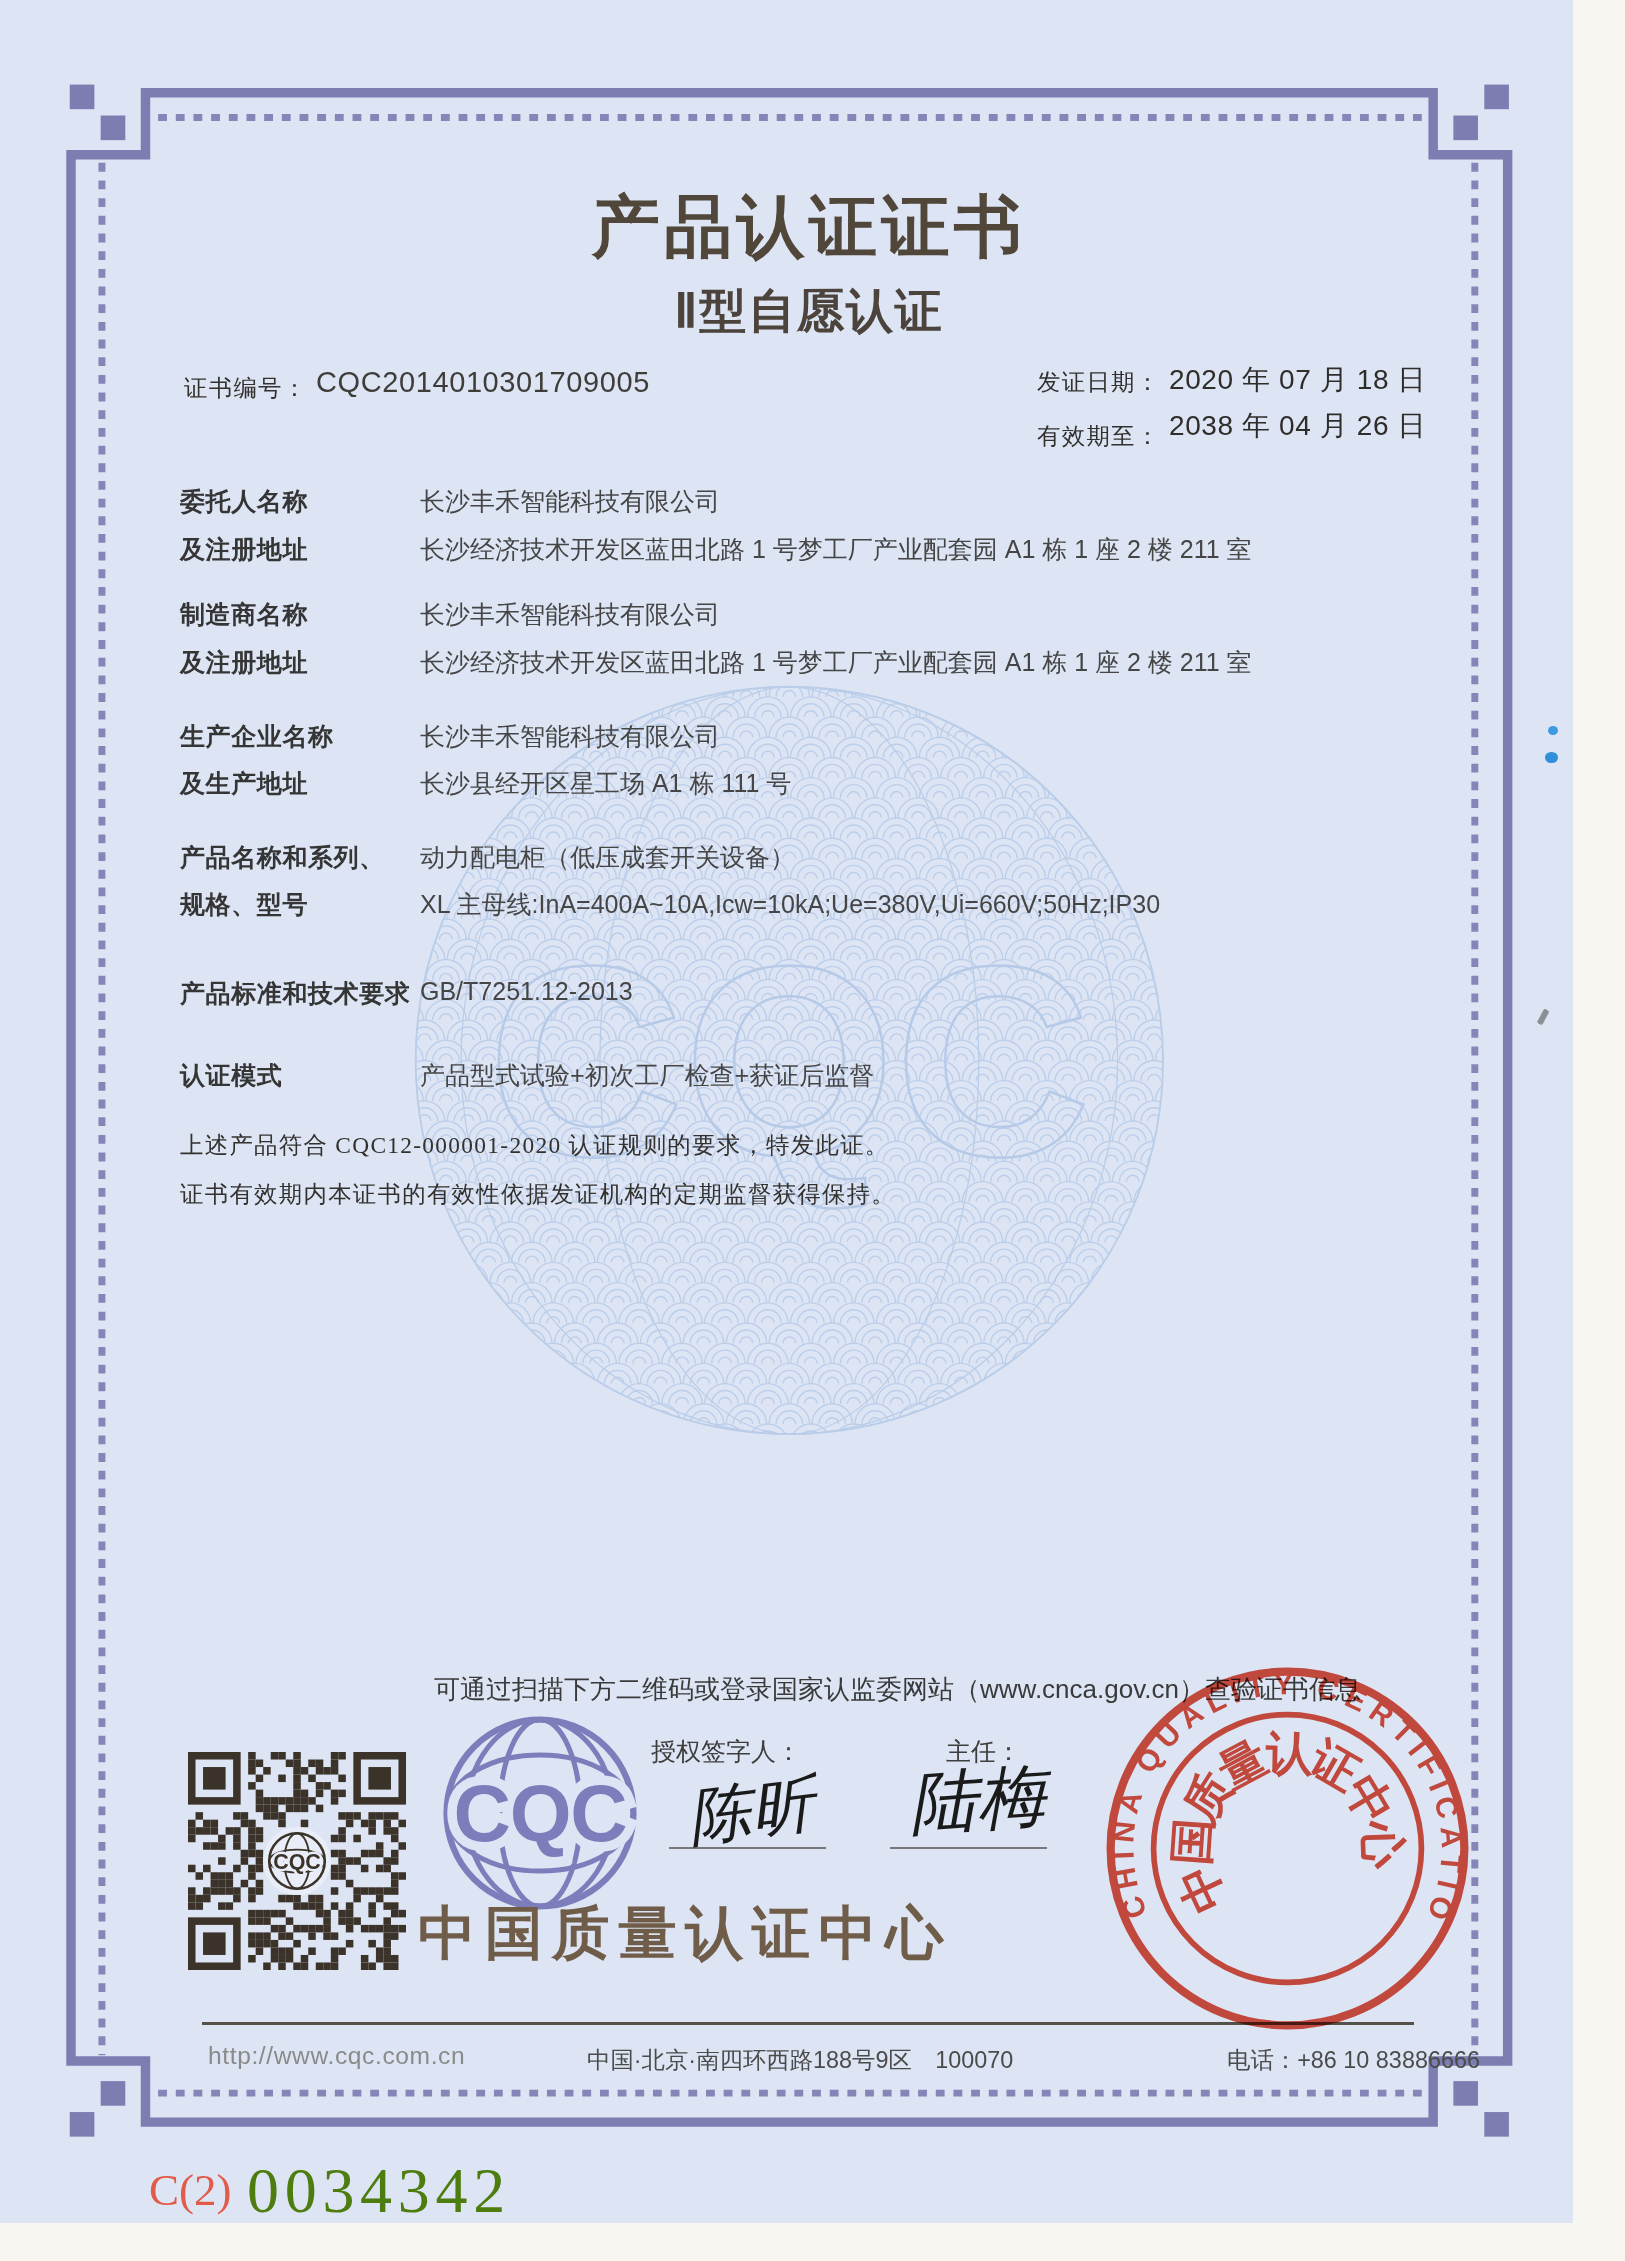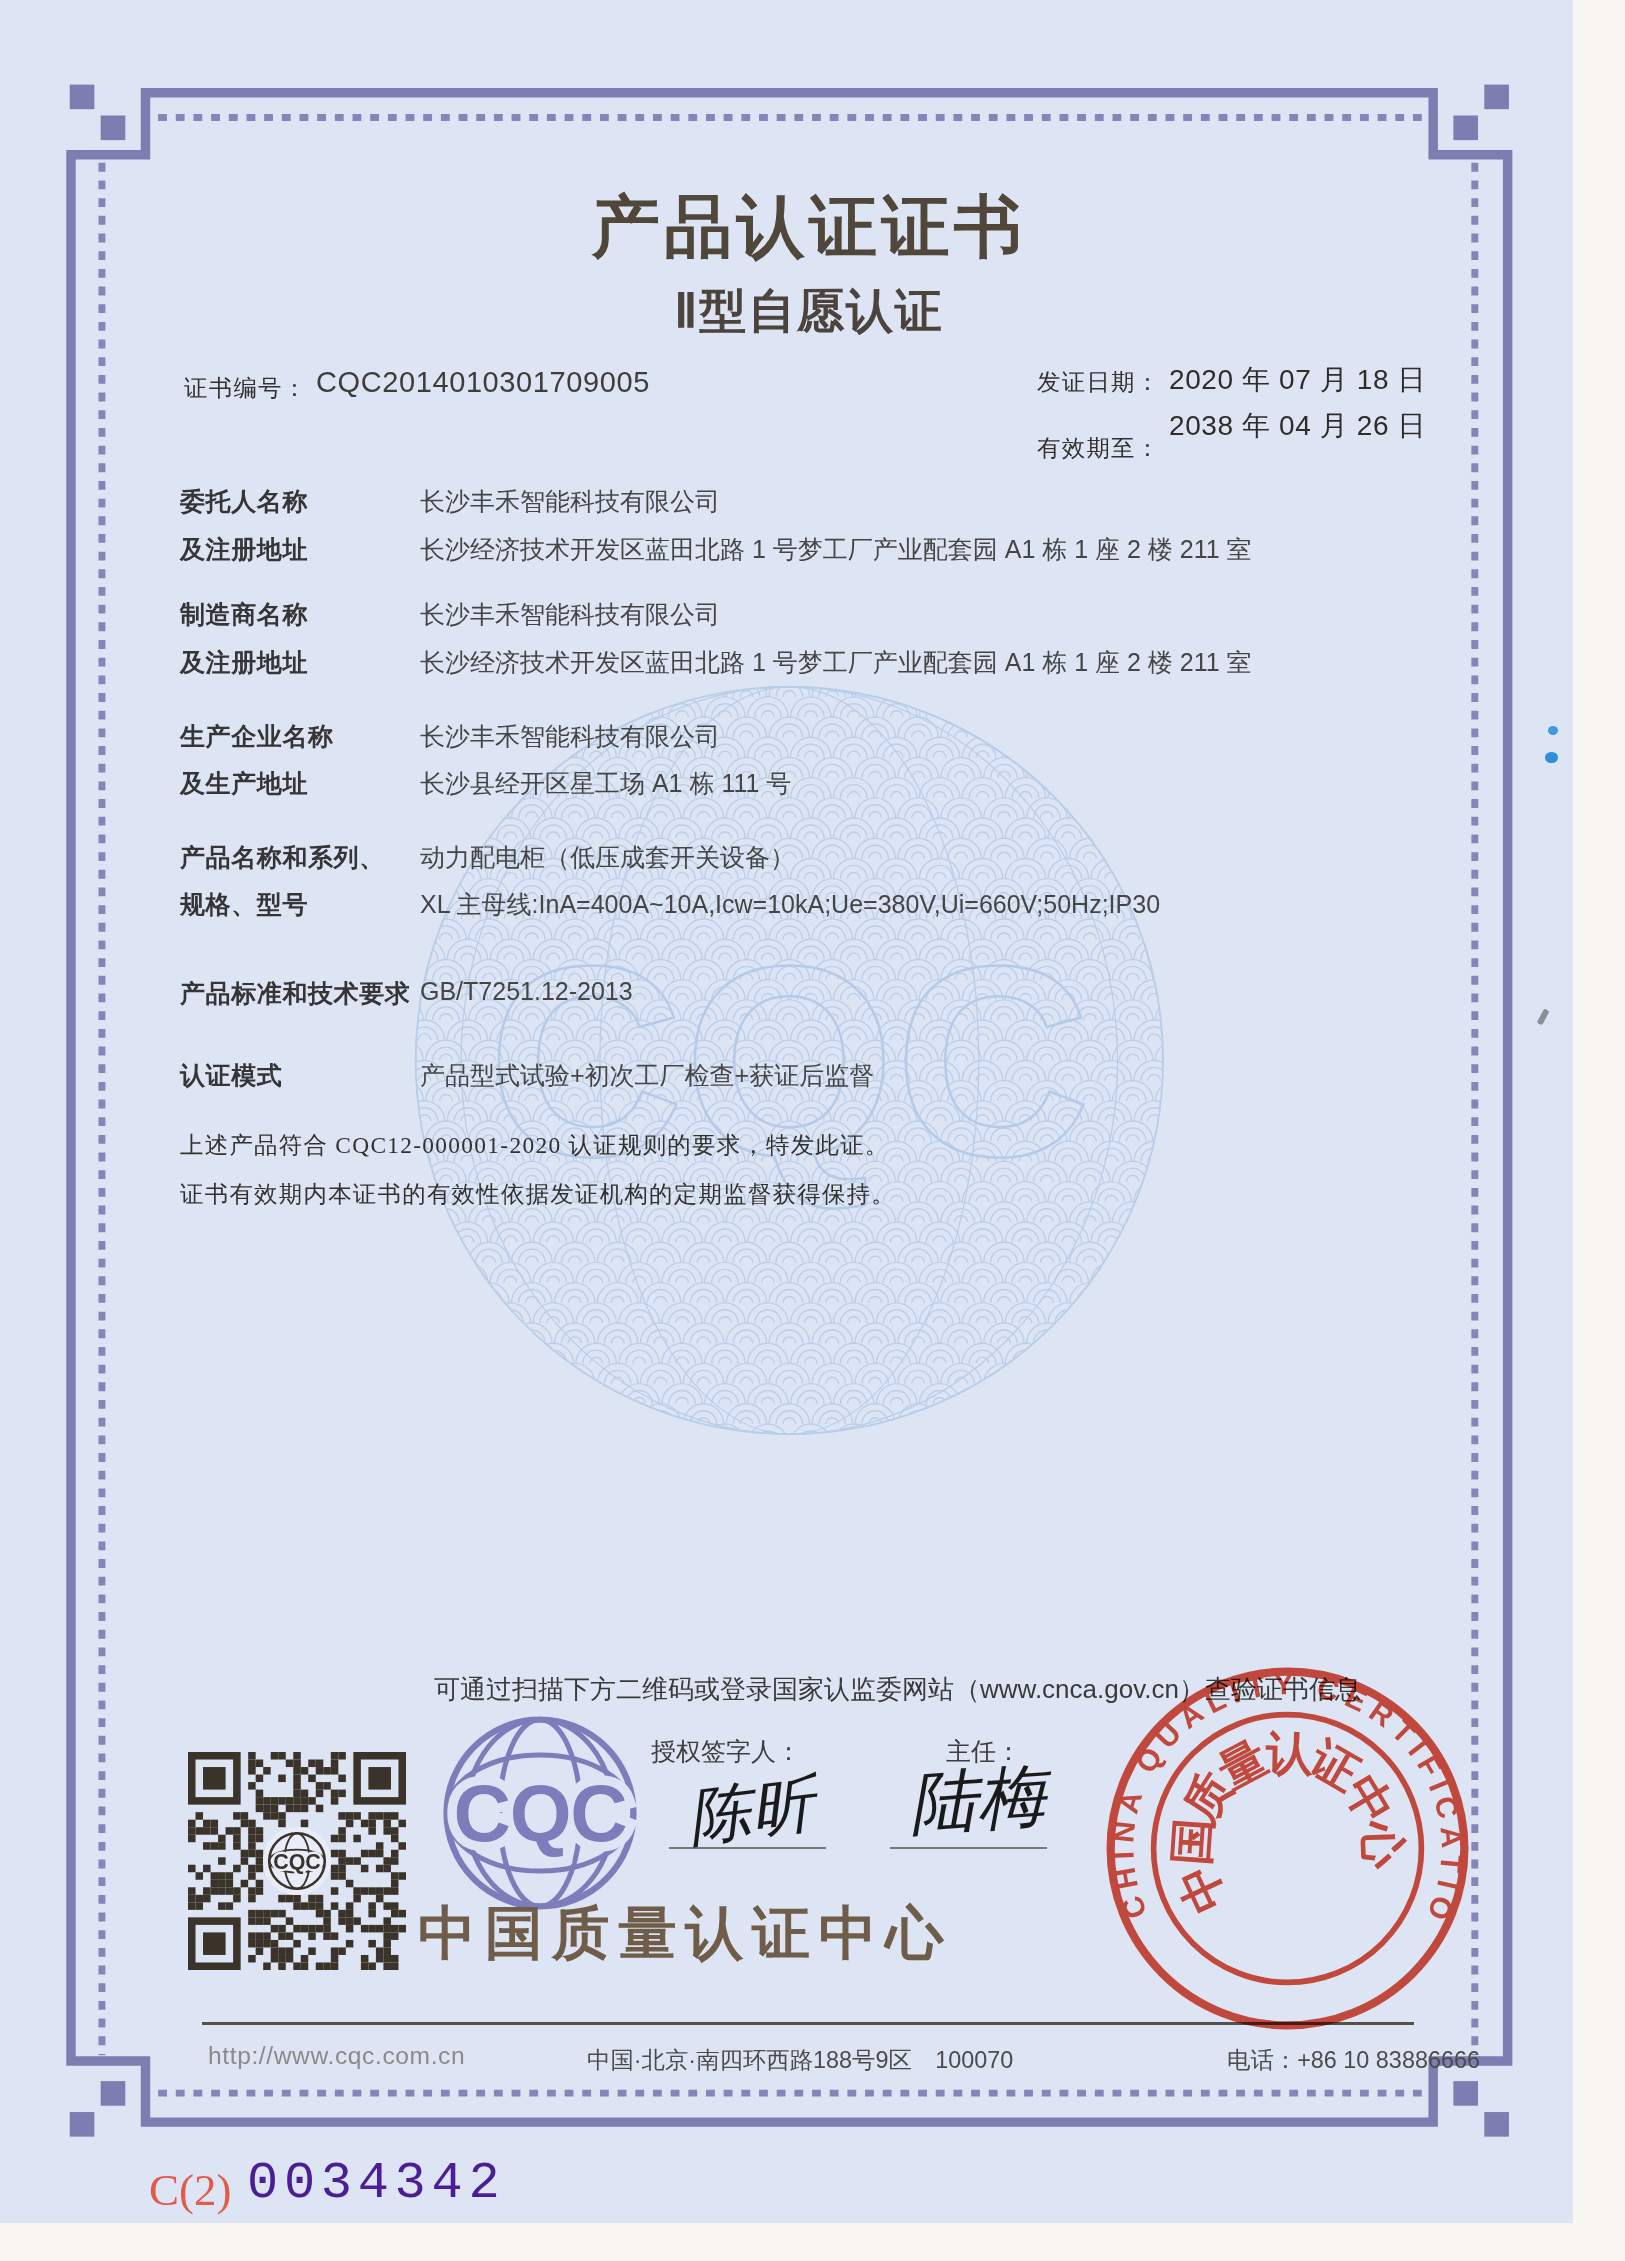--- a/index.html
+++ b/index.html
@@ -118,7 +118,7 @@
 
 <span class="abs date-label" style="left:1037px;top:366px;">发证日期：</span>
 <span class="abs date-value" style="left:1169px;top:361px;">2020 年 07 月 18 日</span>
-<span class="abs date-label" style="left:1037px;top:432px;">有效期至：</span>
+<span class="abs date-label" style="left:1037px;top:420px;">有效期至：</span>
 <span class="abs date-value" style="left:1169px;top:407px;">2038 年 04 月 26 日</span>
 
 <div class="abs" style="left:180px;top:485px;z-index:10;">

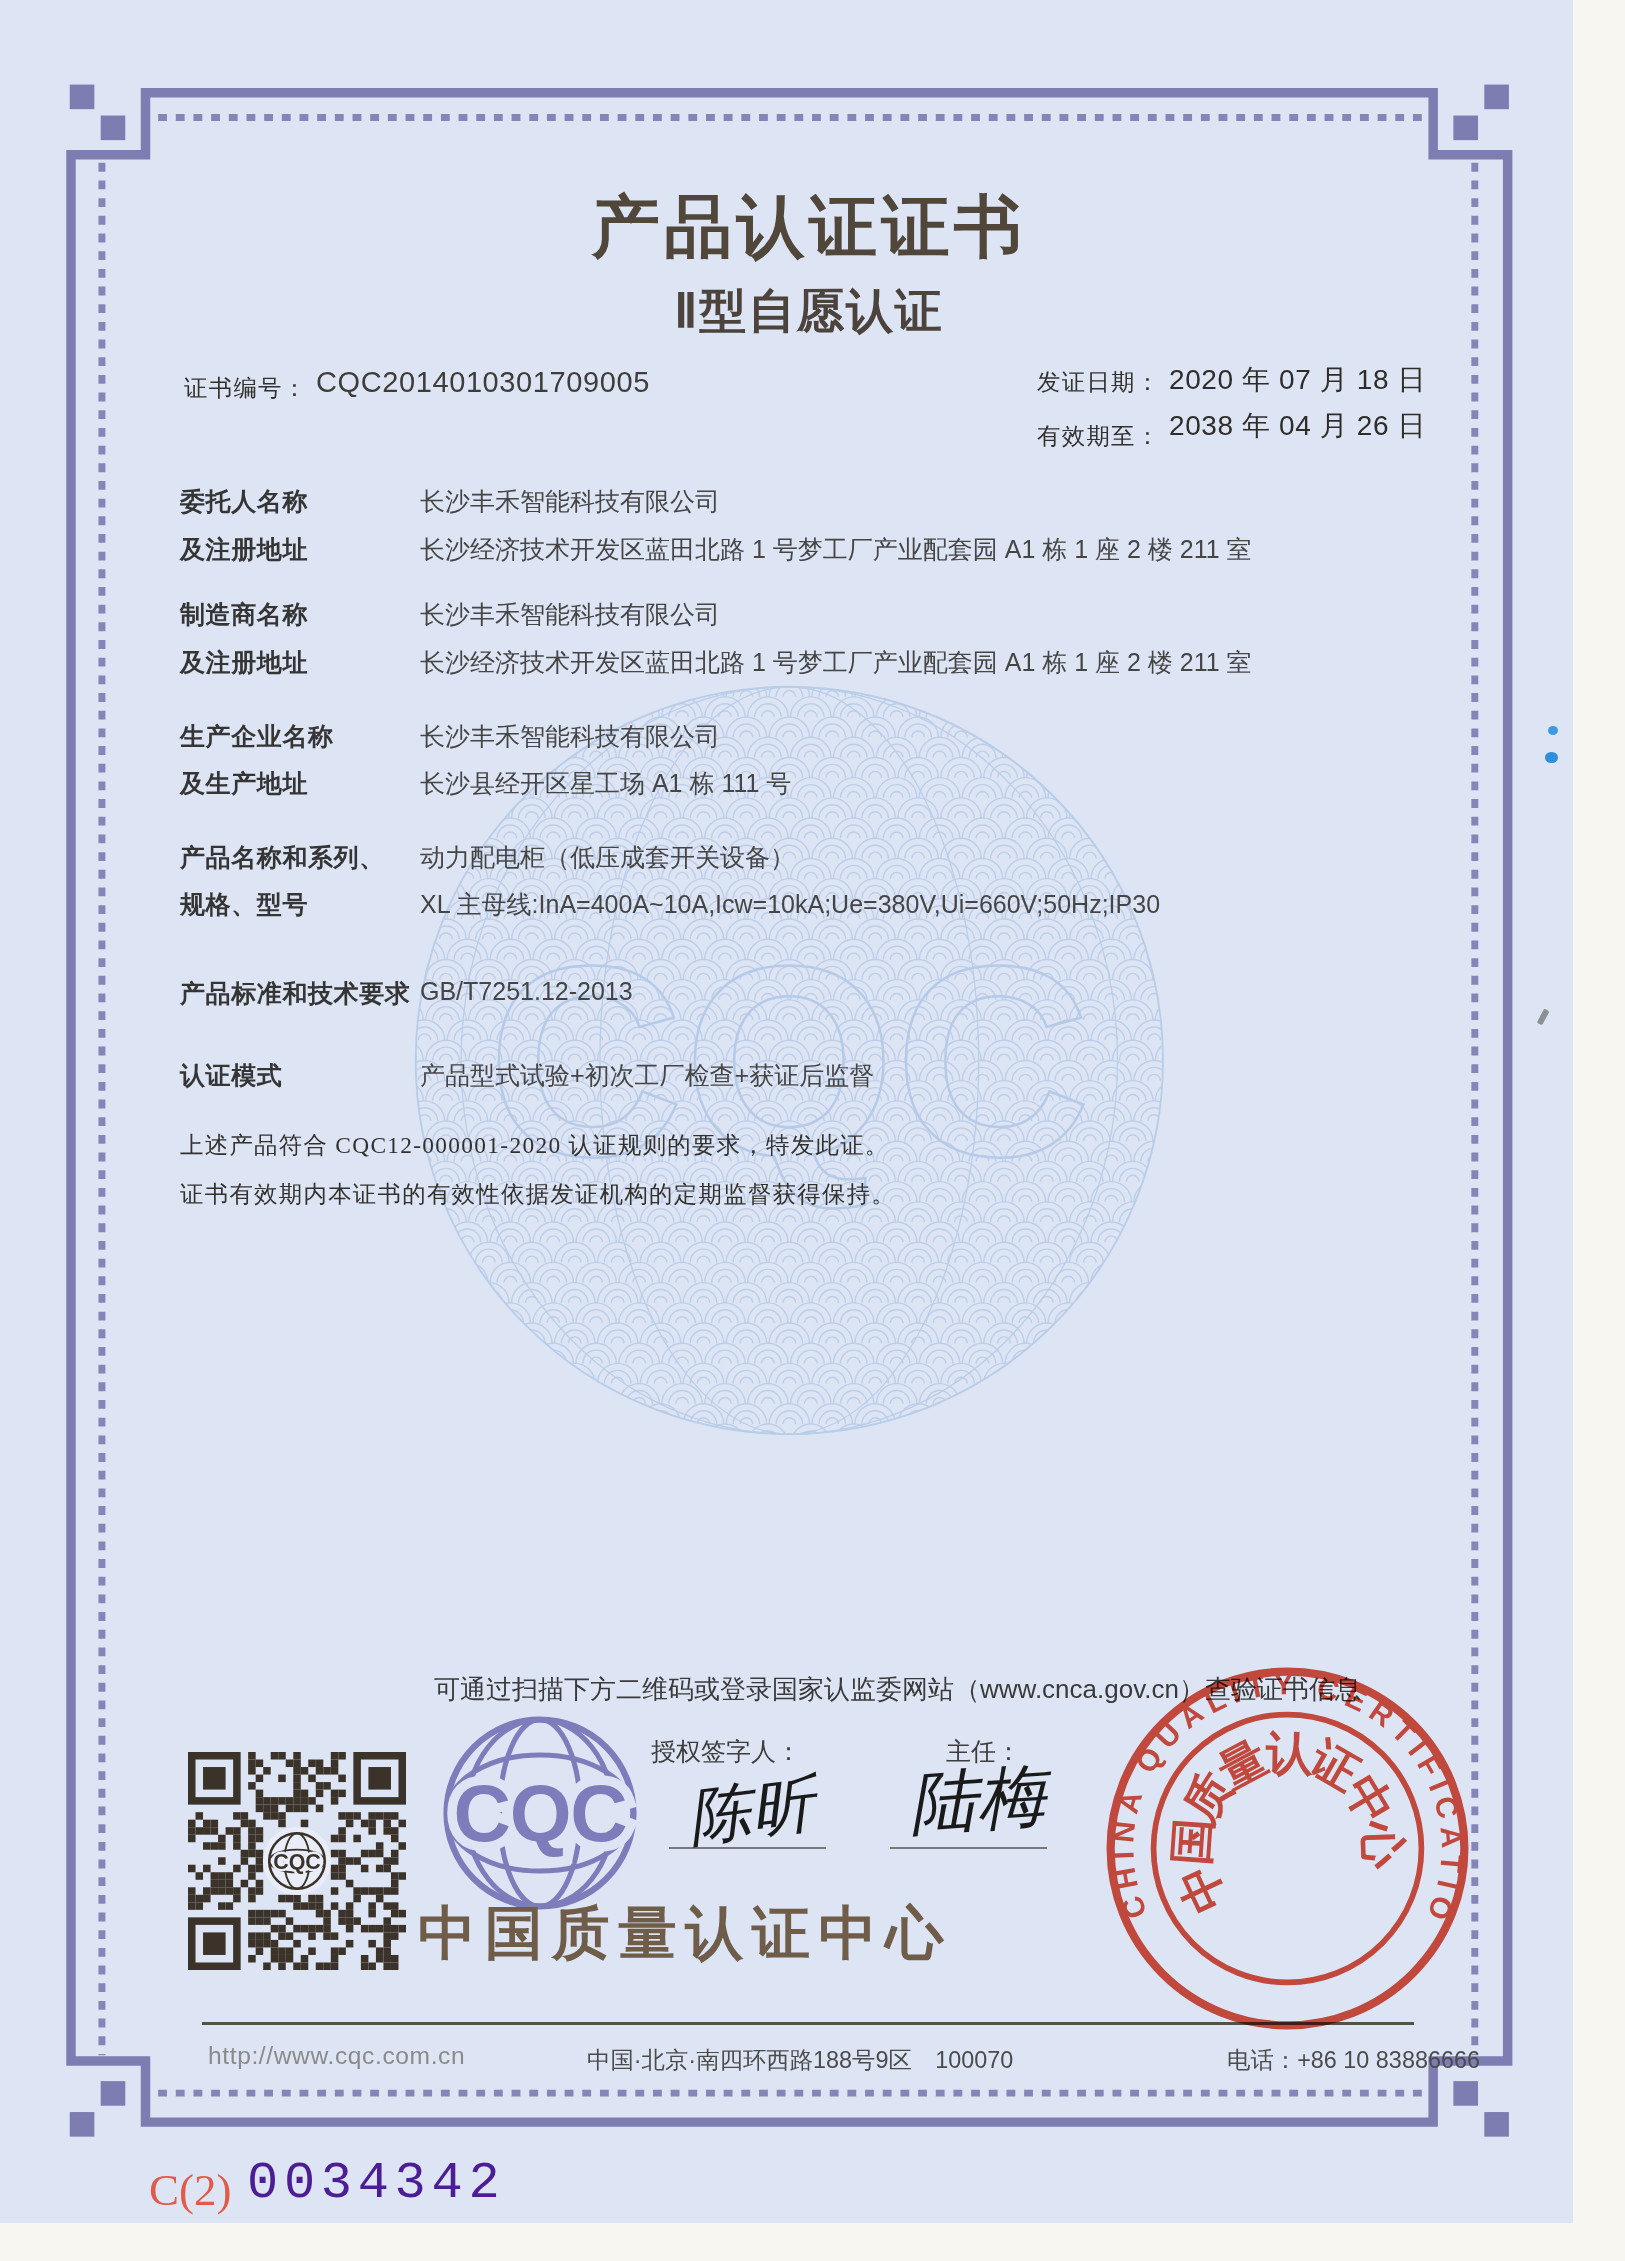--- a/index.html
+++ b/index.html
@@ -56,8 +56,8 @@
     font-size:45px;color:#e25a48;z-index:10;margin-left:43px;
   }
   .serial-number{
-    font-family:Liberation Mono, monospace;
-    font-size:52px;color:#4c1d95;letter-spacing:5.7px;z-index:10;
+    font-family:Liberation Serif, serif;
+    font-size:64px;color:#4d7c0f;letter-spacing:5.7px;z-index:10;
   }
   #qr-svg,#logo-svg,#stamp-svg,.sig-svg{position:absolute;z-index:10;}
   #stamp-svg{z-index:20;mix-blend-mode:multiply;opacity:.95;}

